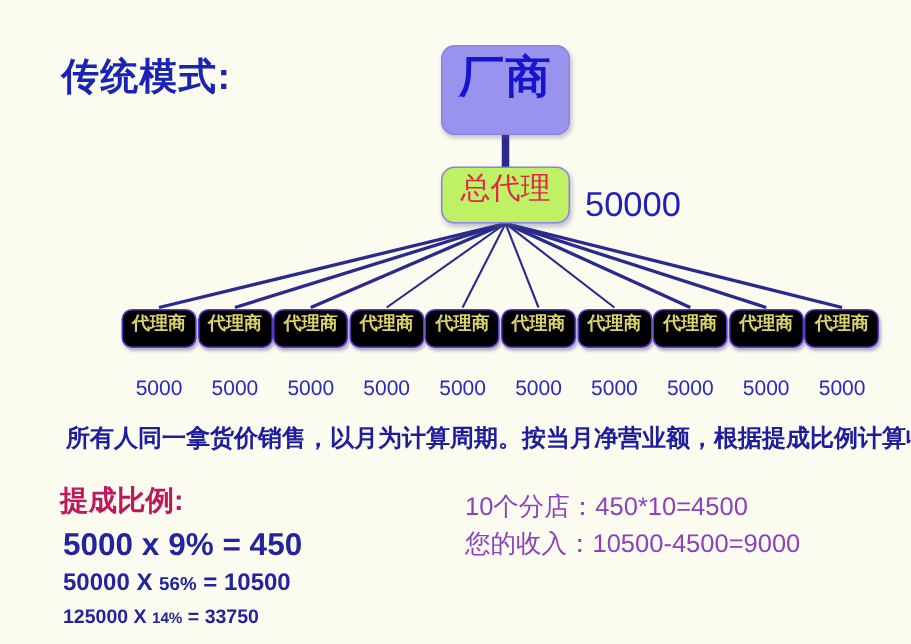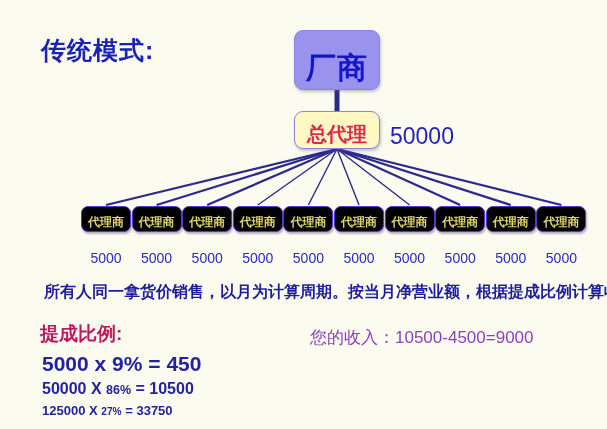--- a/index.html
+++ b/index.html
@@ -28,7 +28,7 @@
   .node{
     position:absolute;
     border-radius:9px;
-    display:flex;align-items:flex-end;justify-content:center;
+    display:flex;align-items:flex-start;justify-content:center;
     box-sizing:border-box;
     text-align:center;
     white-space:nowrap;

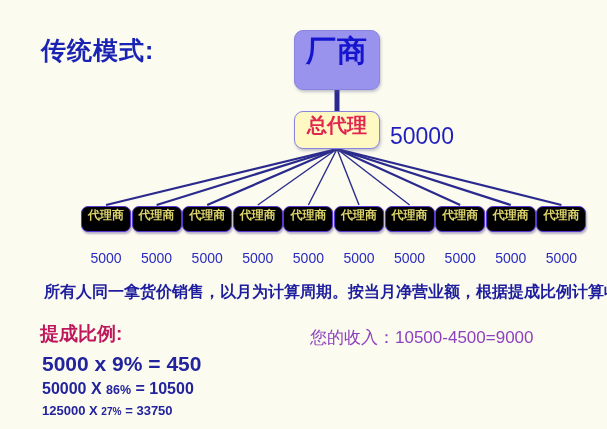--- a/index.html
+++ b/index.html
@@ -44,10 +44,10 @@
   }
   .node-agentmain{
     left:270px;top:95px;width:86px;height:38px;
-    background:#fef9c3;
+    background:#bef264;
     border:1px solid #8a83e0;
     color:#e0254f;
-    font-size:20px;font-weight:bold;
+    font-size:20px;font-weight:normal;
     letter-spacing:0px;
     box-shadow:1px 2px 3px rgba(90,90,140,.35);
   }

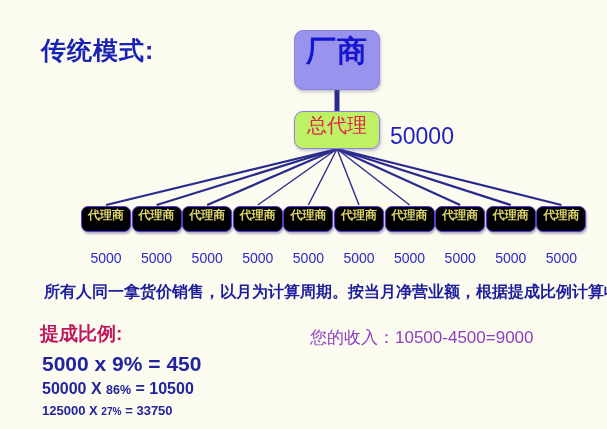--- a/index.html
+++ b/index.html
@@ -189,7 +189,7 @@
       <div class="formula f3"><span>125000</span> <span>X</span> <span class="fsmall">27%</span>  <span>=</span>  <span>33750</span></div>
     </div>
 
-  <div class="right-col" id="summary"><span class="right-line">您的收入：10500-4500=9000</span></div>
+  <div class="right-col" id="summary"><span class="right-line">10个分店：450*10=4500</span><span class="right-line">您的收入：10500-4500=9000</span></div>
 
 </div>
 

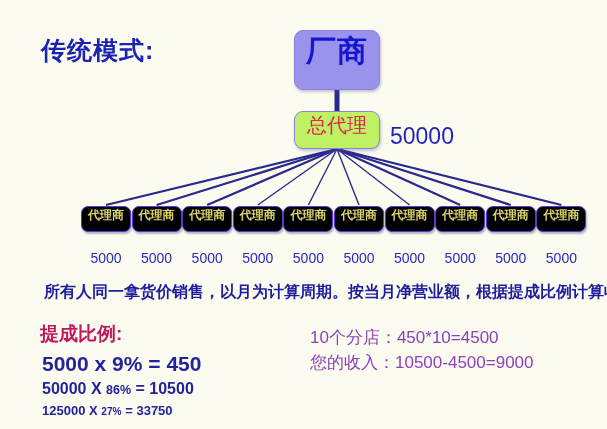--- a/index.html
+++ b/index.html
@@ -185,7 +185,7 @@
   <div class="ratio-head">提成比例:</div>
   <div id="formulas">
       <div class="formula f1"><span>5000</span> <span>x</span> <span>9%</span>  <span>=</span>  <span>450</span></div>
-      <div class="formula f2"><span>50000</span> <span>X</span> <span class="fsmall">86%</span>  <span>=</span>  <span>10500</span></div>
+      <div class="formula f2"><span>50000</span> <span>X</span> <span class="fsmall">56%</span>  <span>=</span>  <span>10500</span></div>
       <div class="formula f3"><span>125000</span> <span>X</span> <span class="fsmall">27%</span>  <span>=</span>  <span>33750</span></div>
     </div>
 

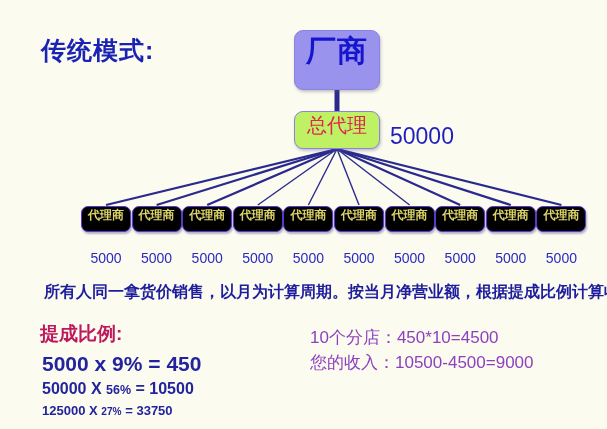--- a/index.html
+++ b/index.html
@@ -186,7 +186,7 @@
   <div id="formulas">
       <div class="formula f1"><span>5000</span> <span>x</span> <span>9%</span>  <span>=</span>  <span>450</span></div>
       <div class="formula f2"><span>50000</span> <span>X</span> <span class="fsmall">56%</span>  <span>=</span>  <span>10500</span></div>
-      <div class="formula f3"><span>125000</span> <span>X</span> <span class="fsmall">27%</span>  <span>=</span>  <span>33750</span></div>
+      <div class="formula f3"><span>125000</span> <span>X</span> <span class="fsmall">14%</span>  <span>=</span>  <span>33750</span></div>
     </div>
 
   <div class="right-col" id="summary"><span class="right-line">10个分店：450*10=4500</span><span class="right-line">您的收入：10500-4500=9000</span></div>

